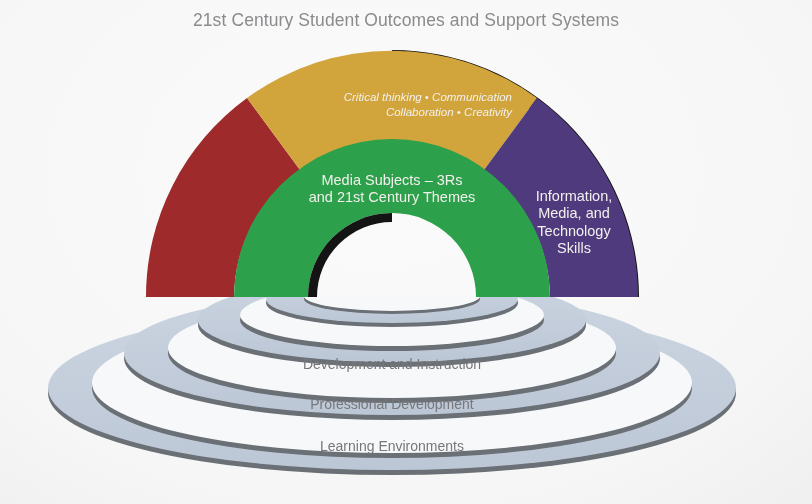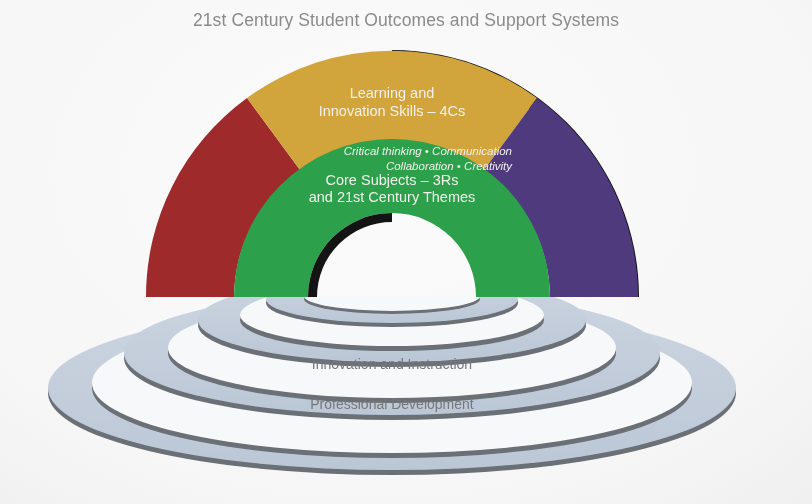--- a/index.html
+++ b/index.html
@@ -145,8 +145,6 @@
   </svg>
 
   <div class="lbl" id="lbl-learning">
-    <div class="lbl-main">Learning and
-Innovation Skills – 4Cs</div>
     <div class="lbl-sub">Critical thinking • Communication
 Collaboration • Creativity</div>
   </div>

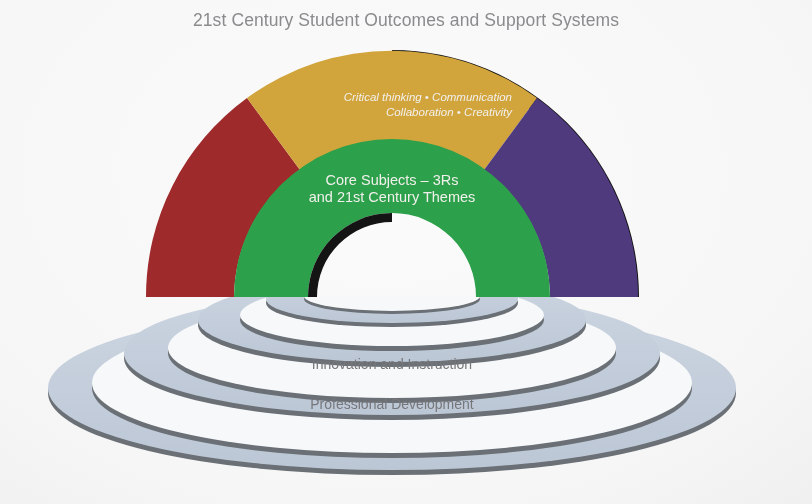--- a/index.html
+++ b/index.html
@@ -149,7 +149,7 @@
 Collaboration • Creativity</div>
   </div>
 
-  <div class="lbl lbl-main" id="lbl-core">Core Subjects – 3Rs
+  <div class="lbl lbl-main" id="lbl-core">Media Subjects – 3Rs
 and 21st Century Themes</div>
 
 

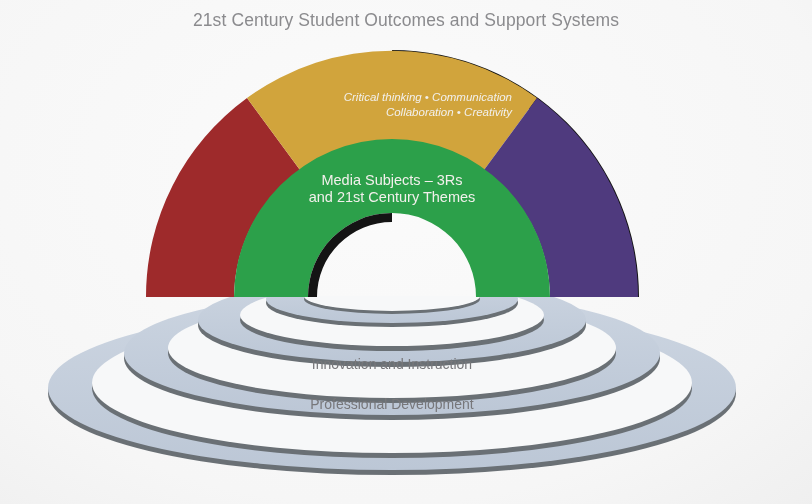--- a/index.html
+++ b/index.html
@@ -153,6 +153,10 @@
 and 21st Century Themes</div>
 
 
+  <div class="lbl lbl-main" id="lbl-info">Information,
+Media, and
+Technology
+Skills</div>
 
   <div class="ring-lbl" id="lbl-curriculum">Innovation and Instruction</div>
   <div class="ring-lbl" id="lbl-prof">Professional Development</div>

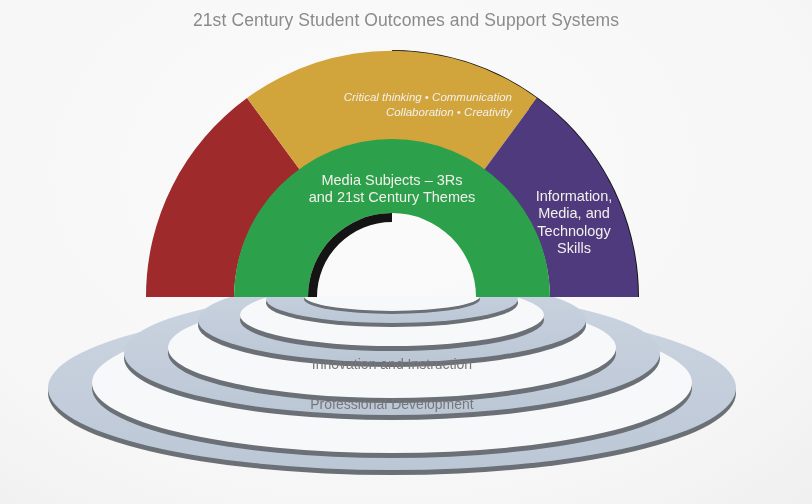--- a/index.html
+++ b/index.html
@@ -158,7 +158,7 @@
 Technology
 Skills</div>
 
-  <div class="ring-lbl" id="lbl-curriculum">Innovation and Instruction</div>
+  <div class="ring-lbl" id="lbl-curriculum">Development and Instruction</div>
   <div class="ring-lbl" id="lbl-prof">Professional Development</div>
 
 </div>

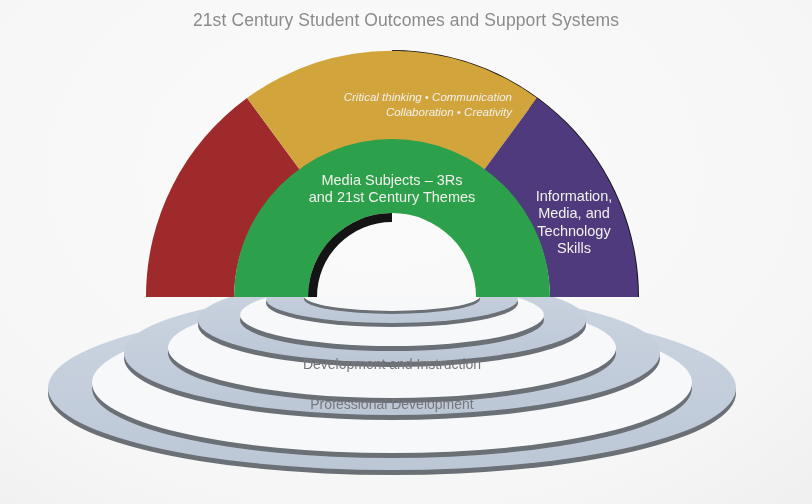--- a/index.html
+++ b/index.html
@@ -160,6 +160,7 @@
 
   <div class="ring-lbl" id="lbl-curriculum">Development and Instruction</div>
   <div class="ring-lbl" id="lbl-prof">Professional Development</div>
+  <div class="ring-lbl" id="lbl-learnenv">Learning Environments</div>
 
 </div>
 

